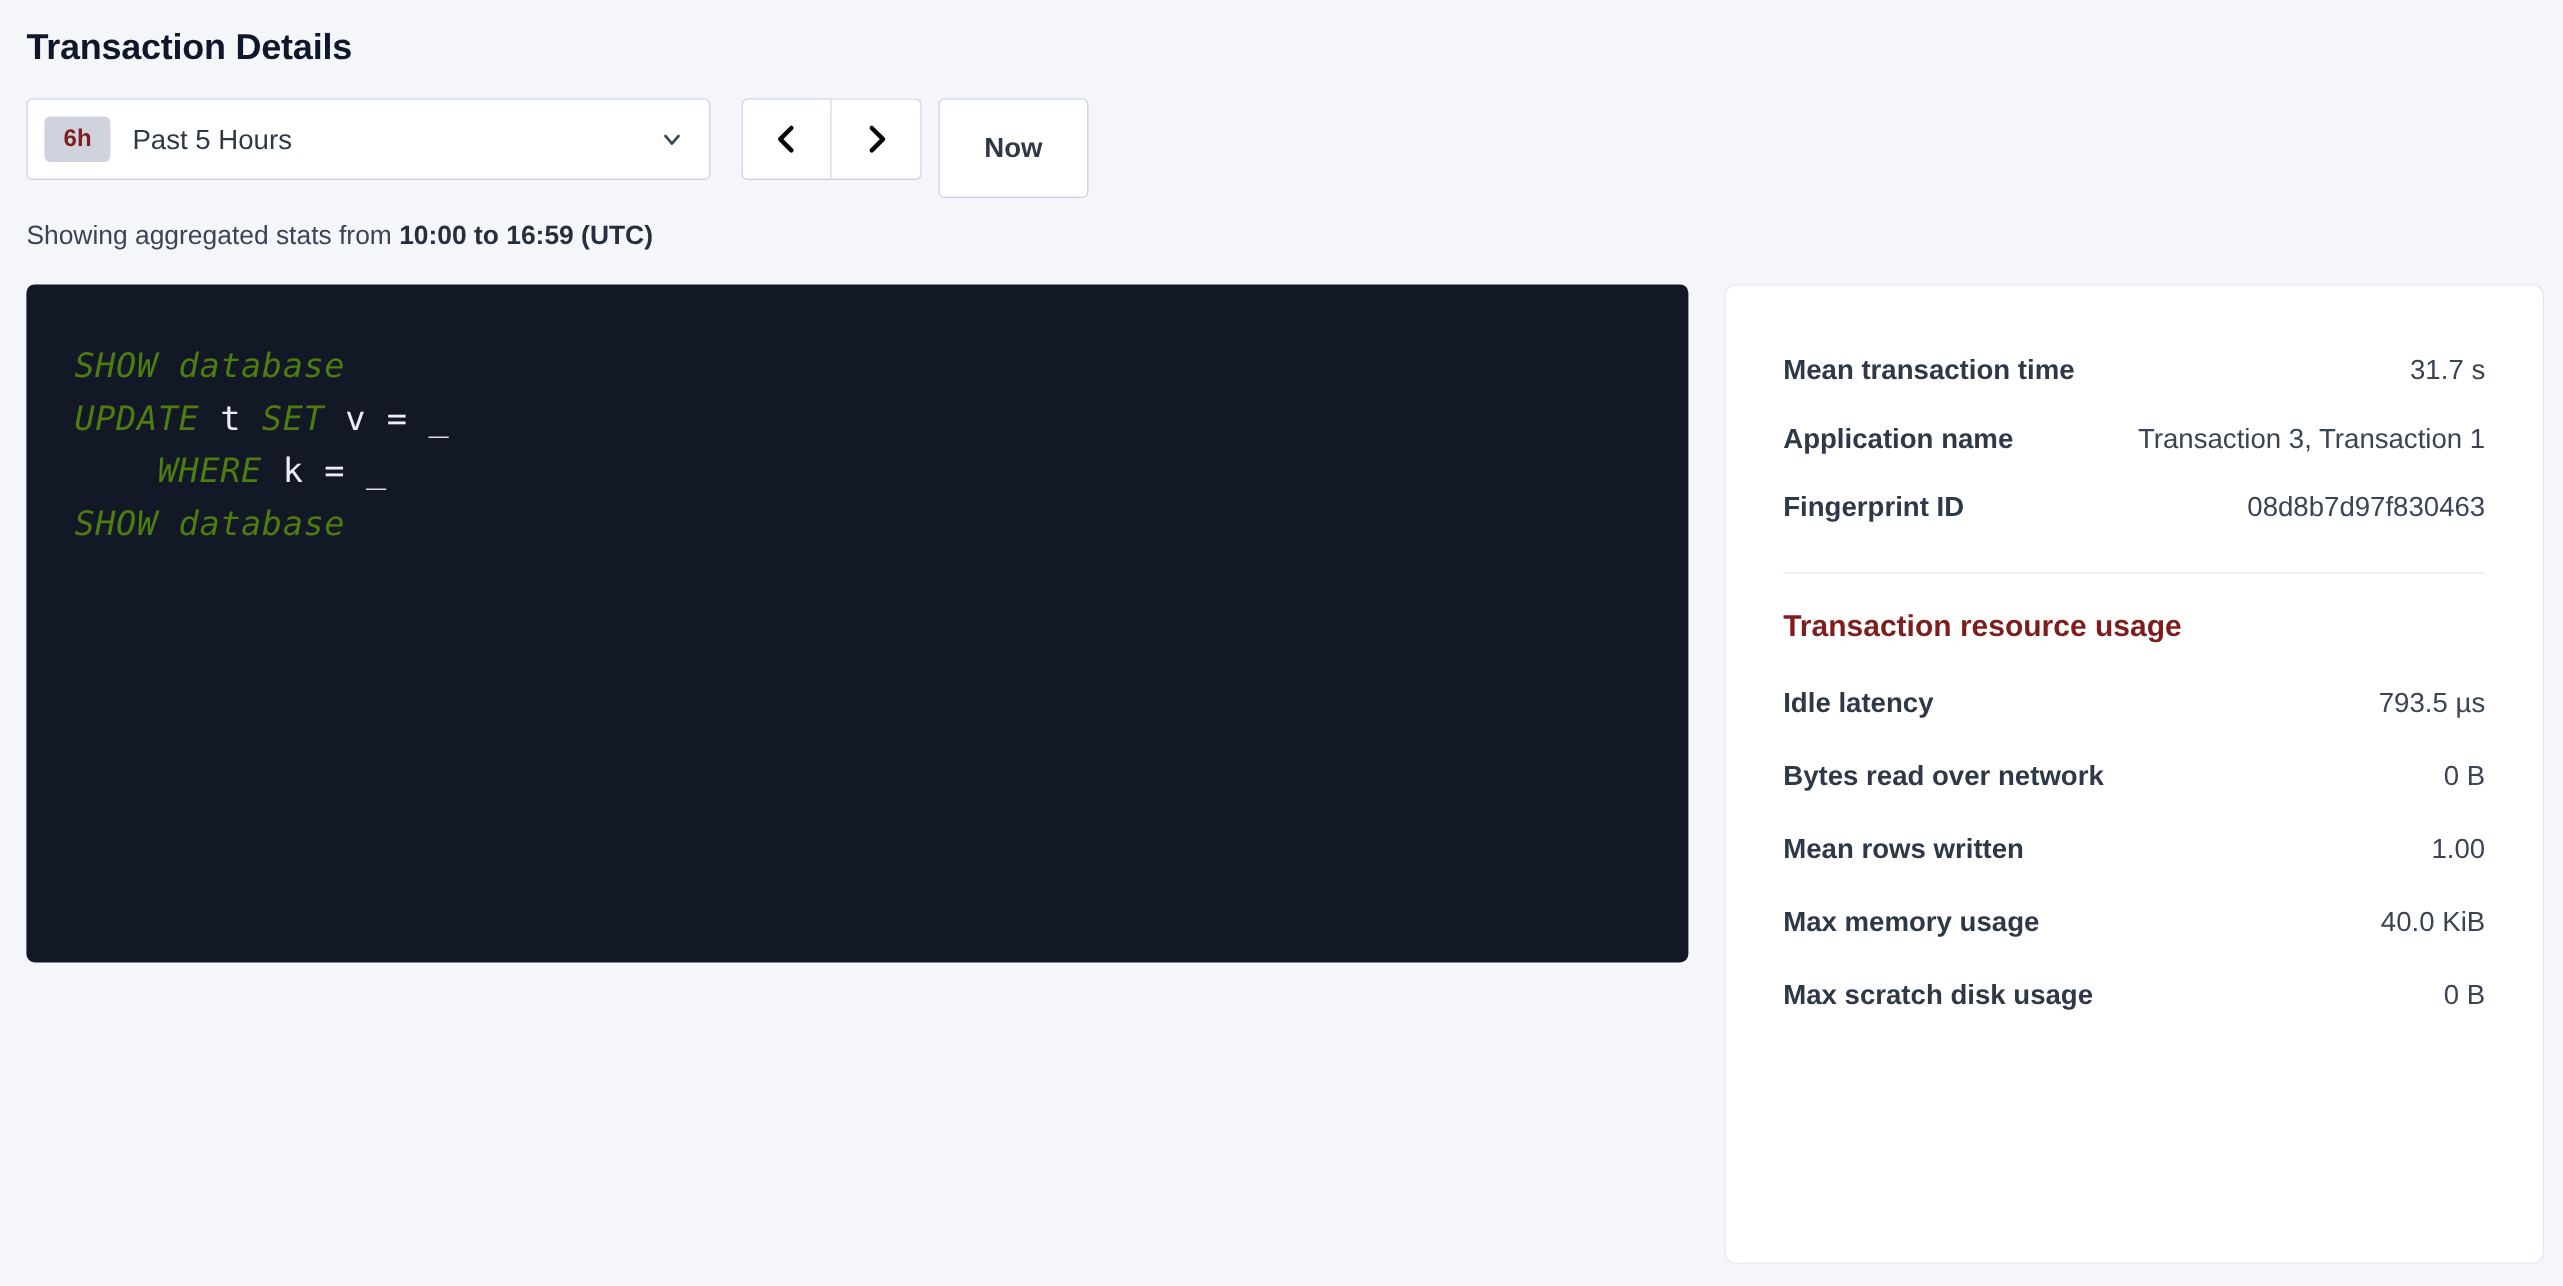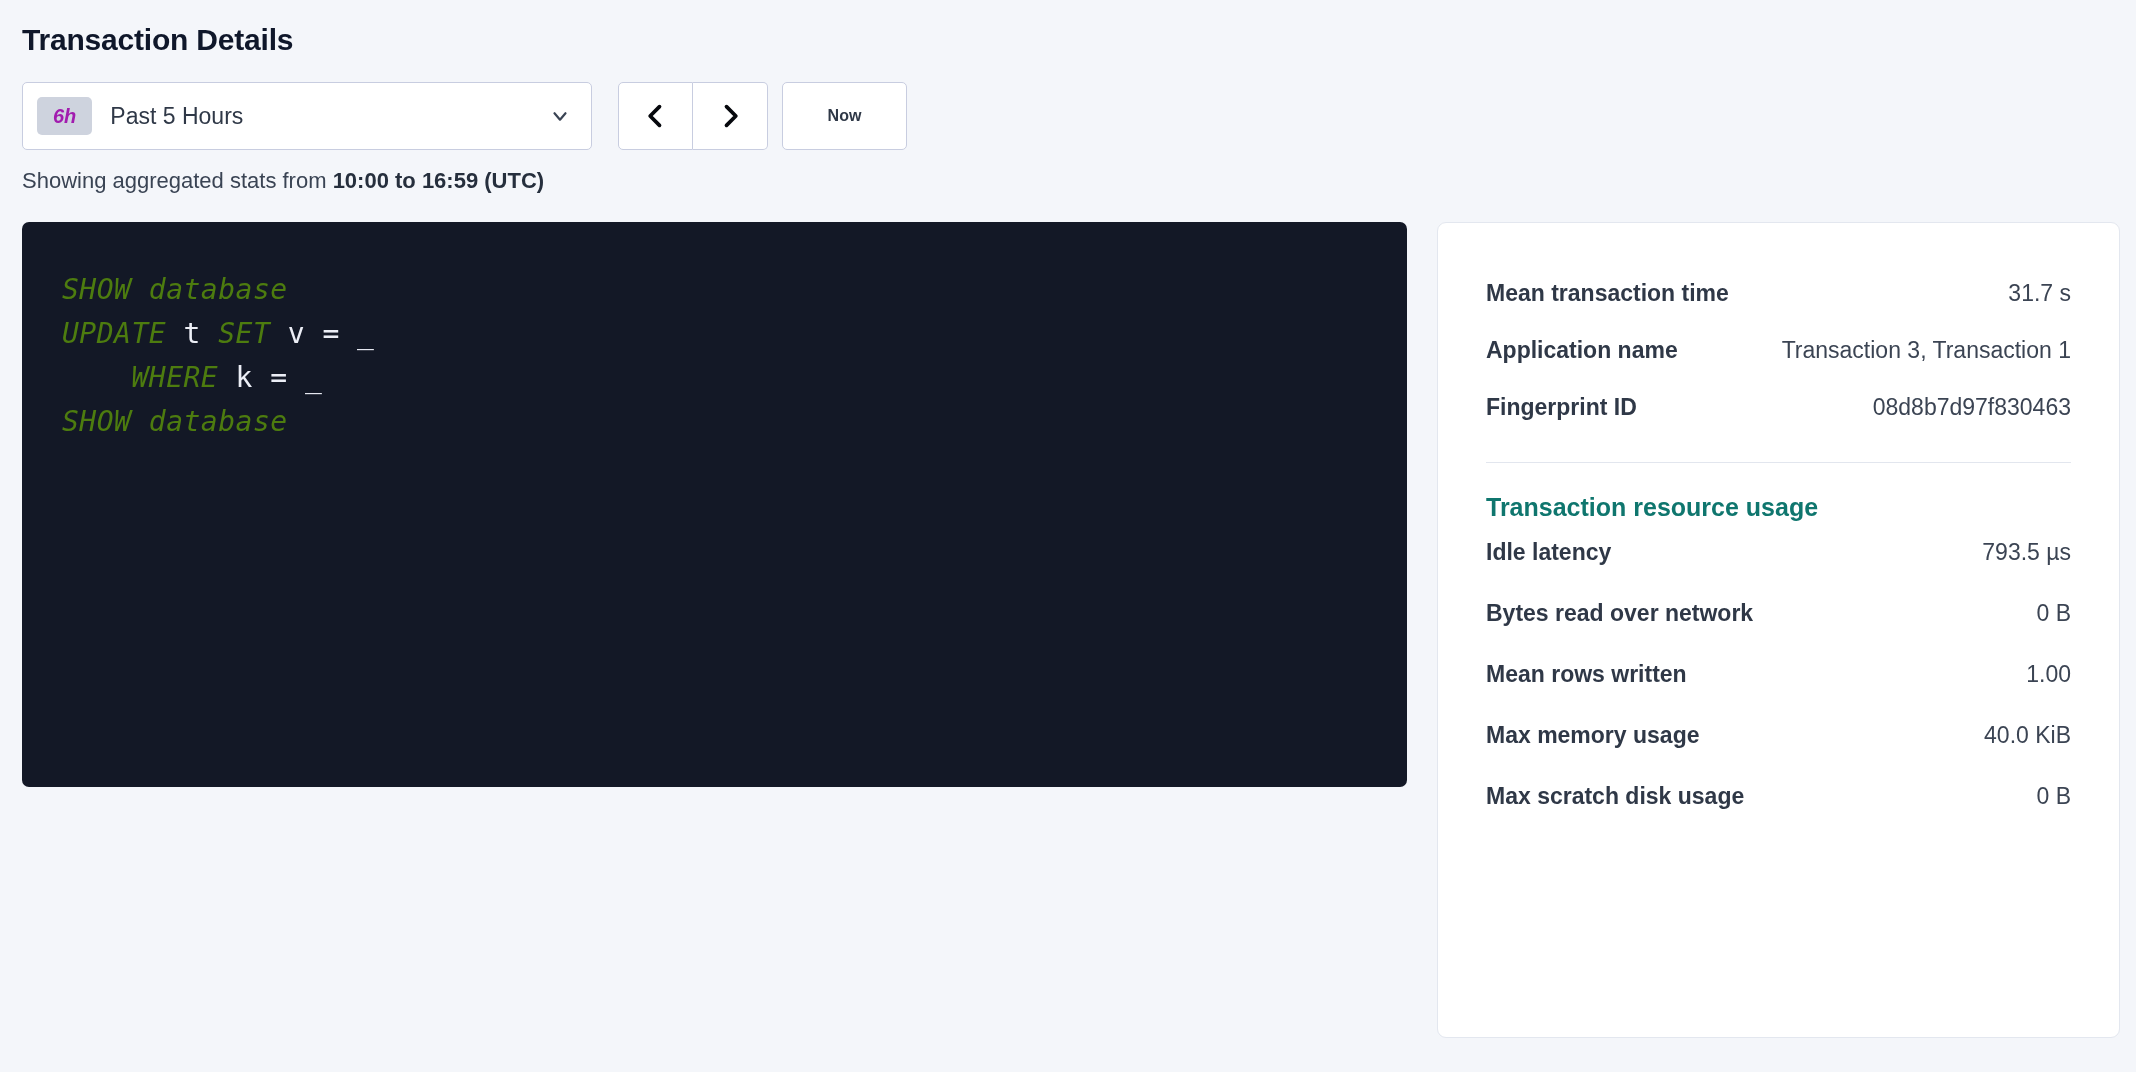--- a/index.html
+++ b/index.html
@@ -52,14 +52,13 @@
 
   .range-badge {
     background: #ced3de;
-    color: #a21caf;
+    color: #7f1d1d;
     font-size: 20px;
     font-weight: 700;
     border-radius: 5px;
     padding: 9px 16px;
     line-height: 1;
     margin-right: 18px;
-    font-style: italic;
   }
 
   .range-label {

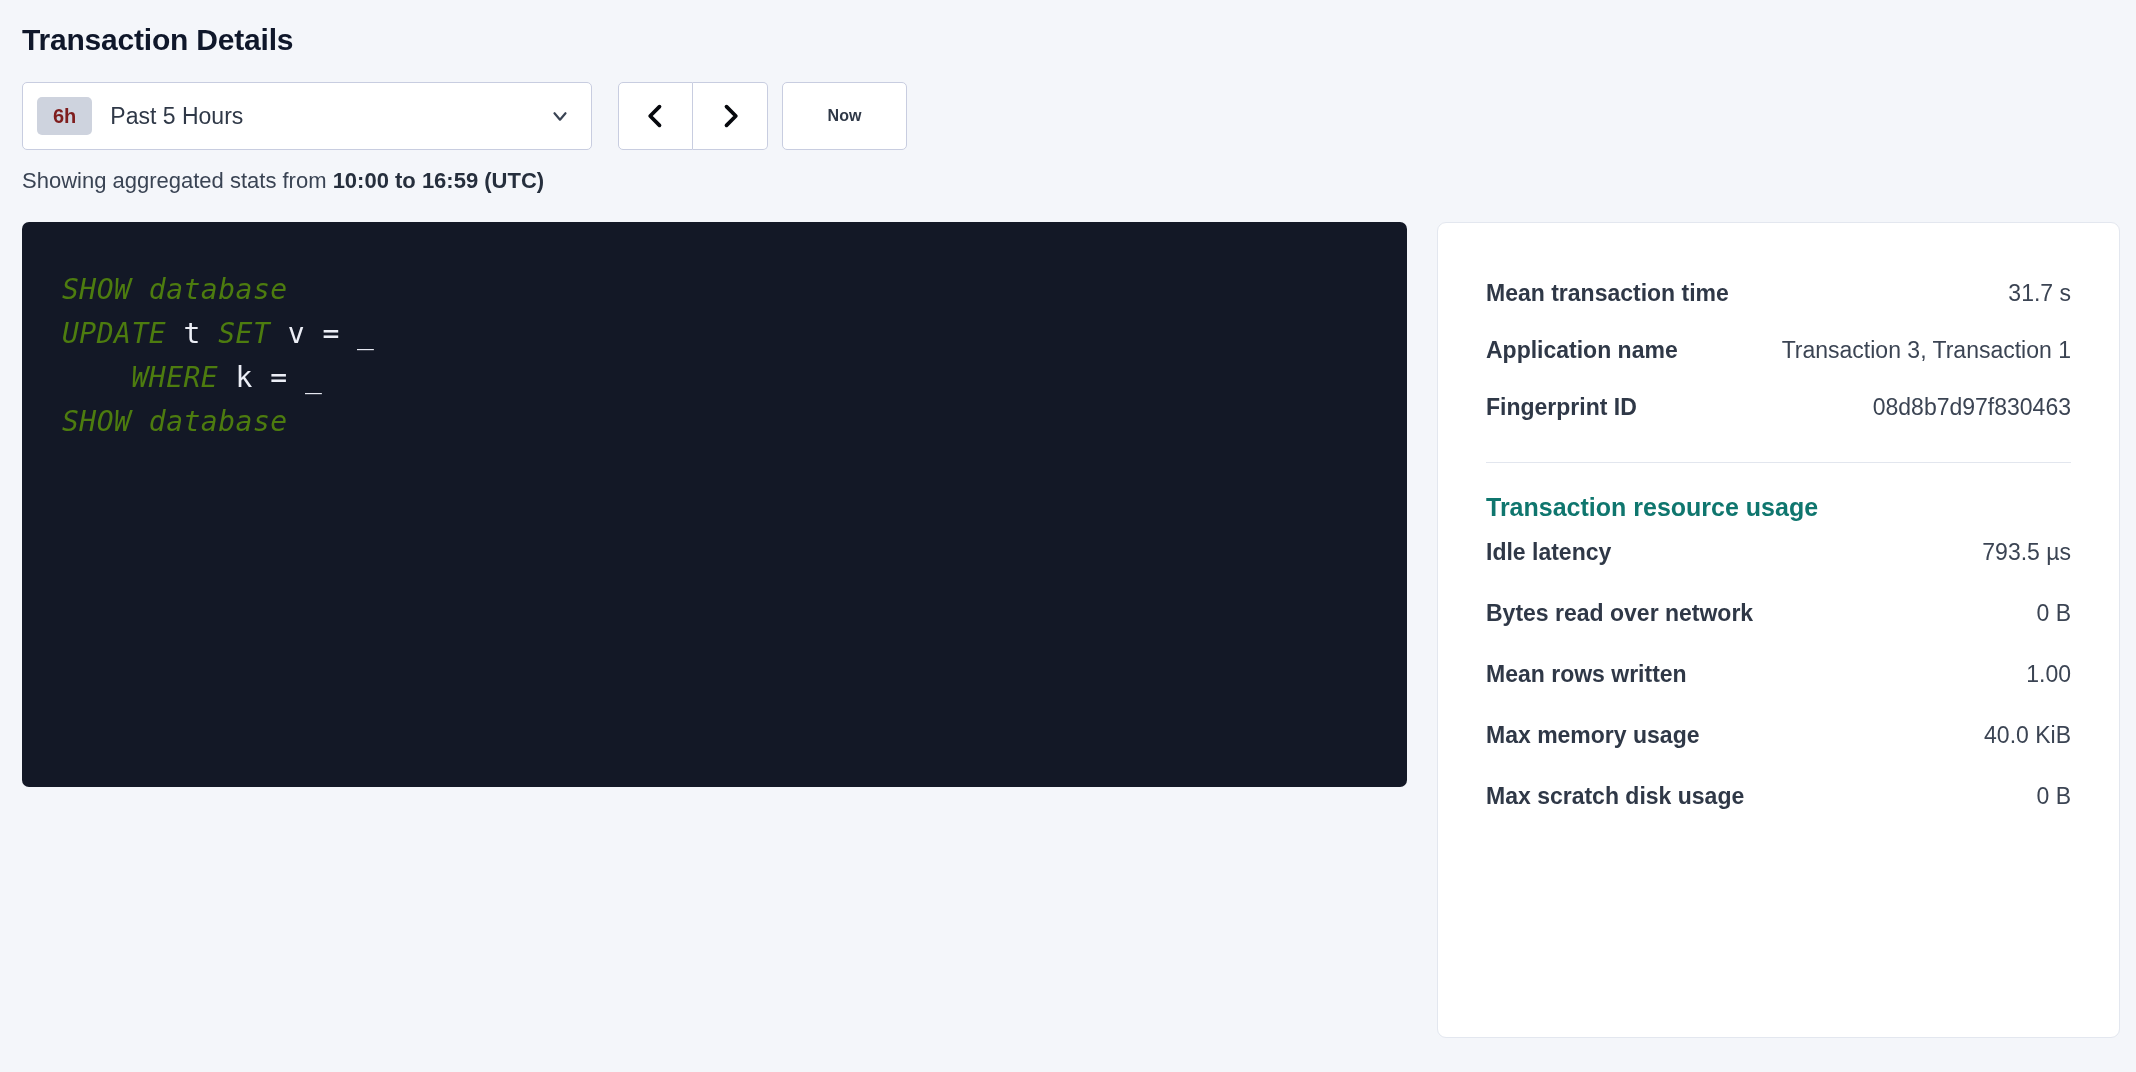--- a/index.html
+++ b/index.html
@@ -95,12 +95,12 @@
 
   .now-btn {
     width: 125px;
-    height: 68px;
+    height: 83px;
     background: #ffffff;
     border: 1px solid #c8cde0;
     border-radius: 5px;
     font-family: "Liberation Sans", sans-serif;
-    font-size: 16px;
+    font-size: 23px;
     font-weight: 700;
     color: #2f3847;
     cursor: pointer;

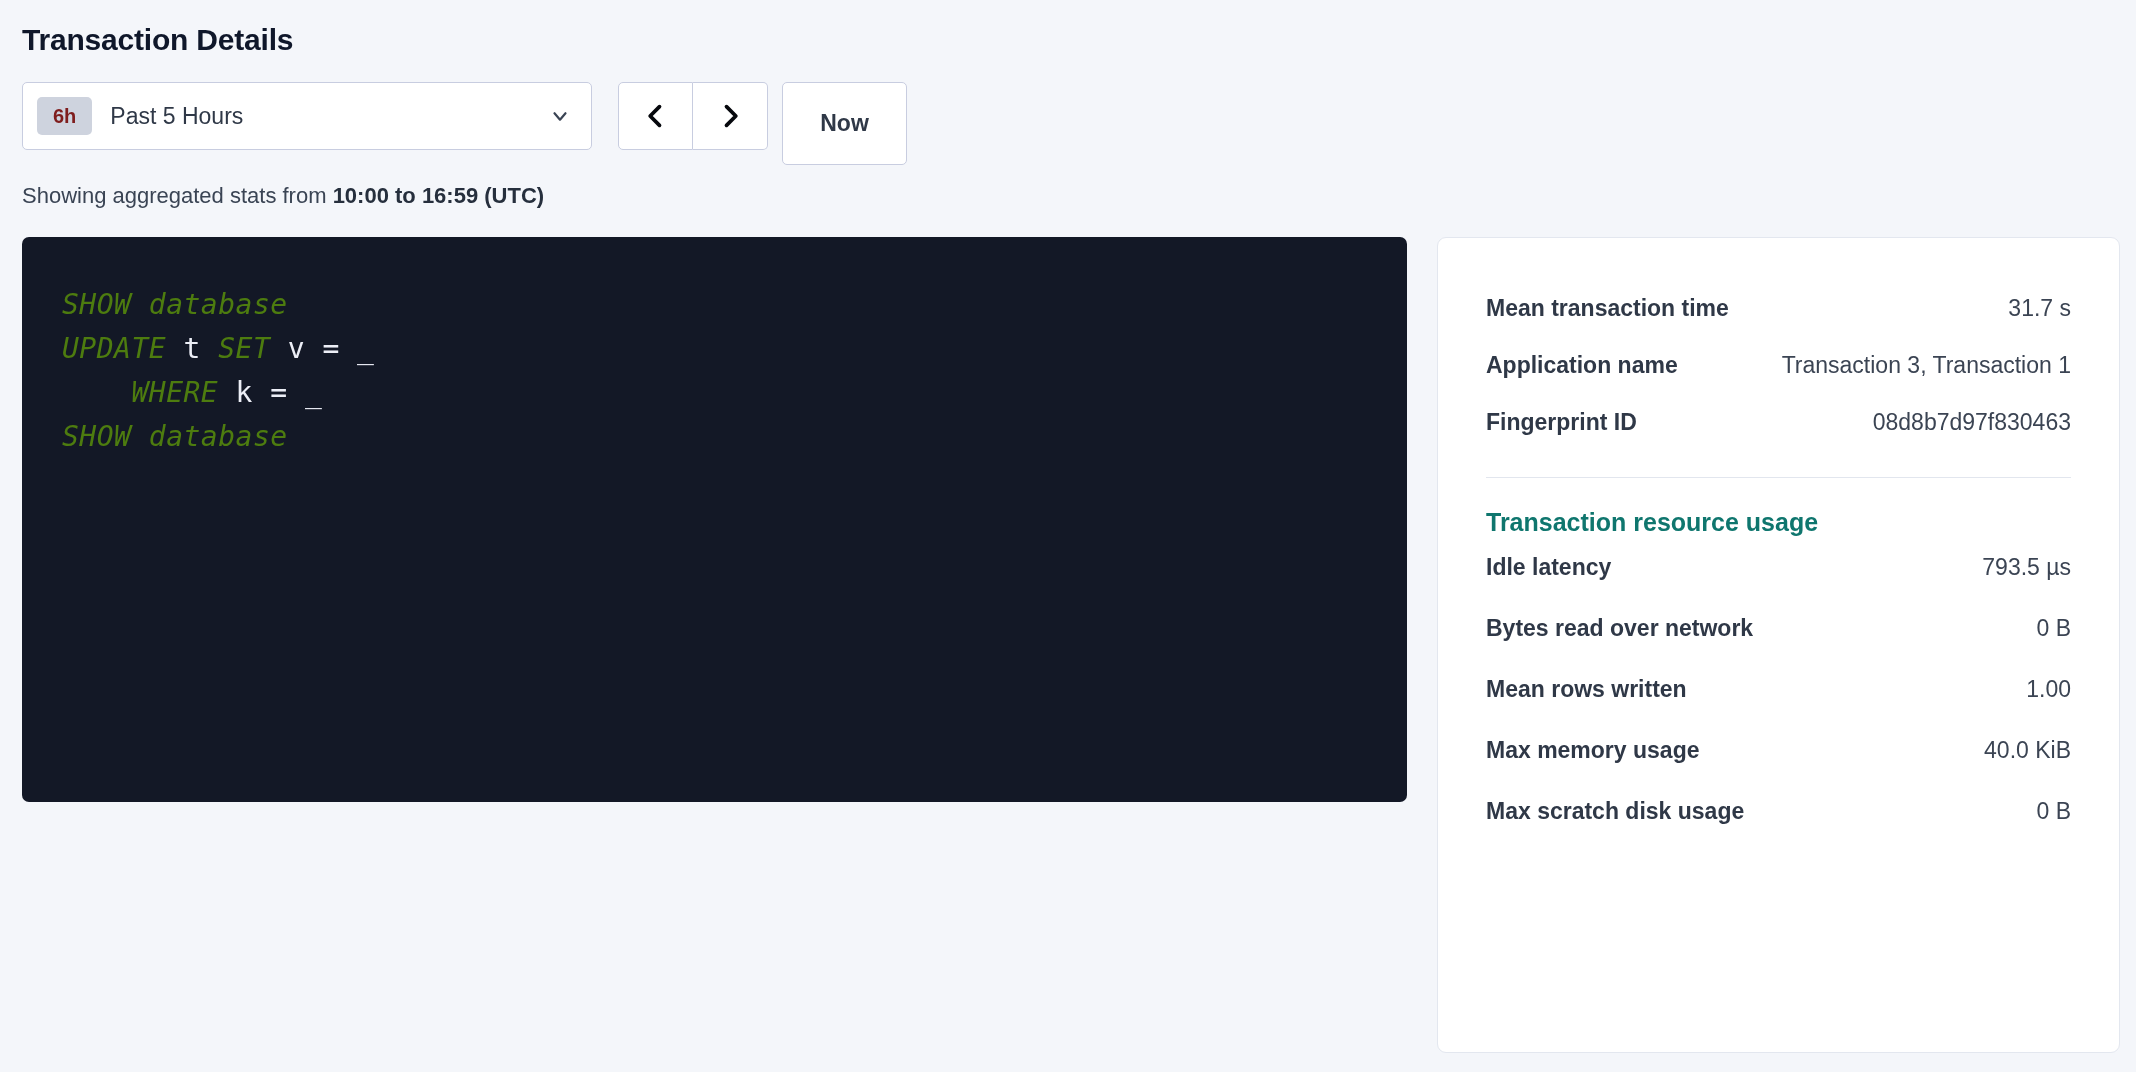--- a/index.html
+++ b/index.html
@@ -182,8 +182,8 @@
   .section-title {
     font-size: 25px;
     font-weight: 700;
-    color: #0f766e;
-    margin-bottom: 0;
+    color: #7f1d1d;
+    margin-bottom: 18px;
   }
 
   .usage-row {

